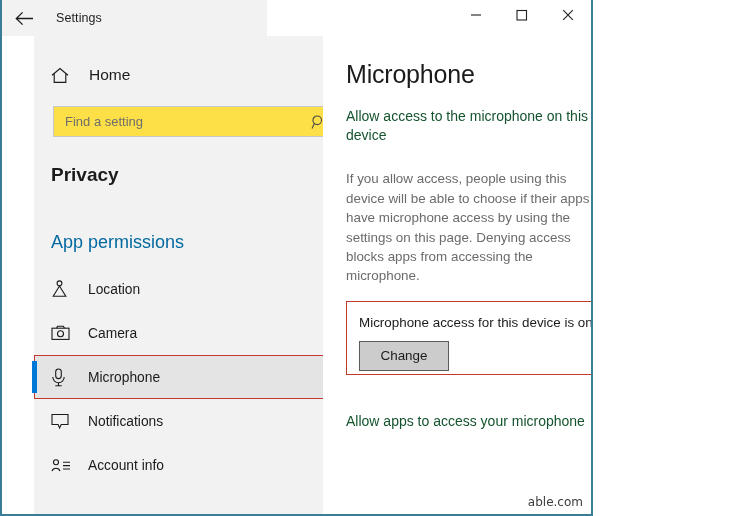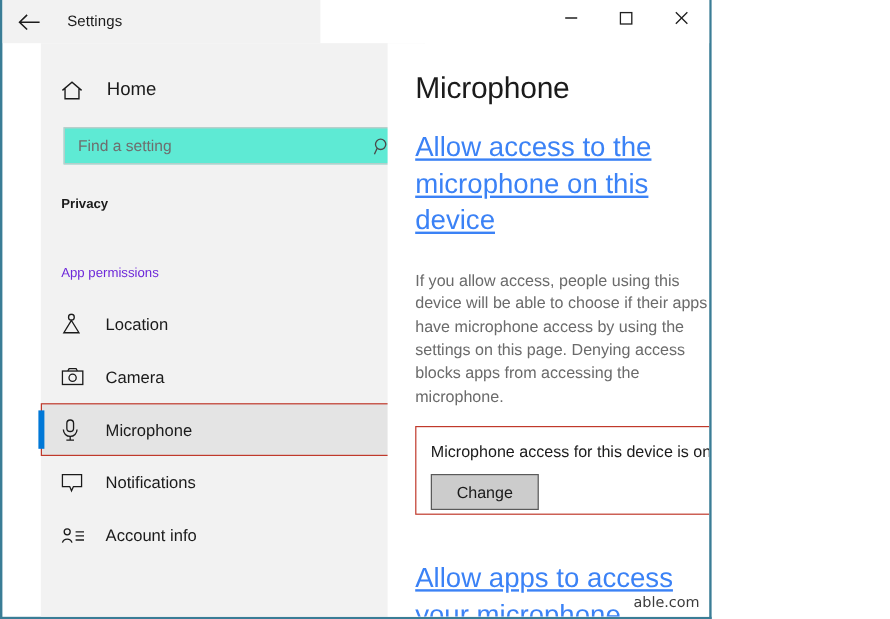--- a/index.html
+++ b/index.html
@@ -93,7 +93,7 @@
   .search-wrap {
     margin: 11px 17px 0 19px;
     height: 31px;
-    background: #5eead4;
+    background: #fde047;
     border: 1px solid #c8c8c8;
     display: flex;
     align-items: center;

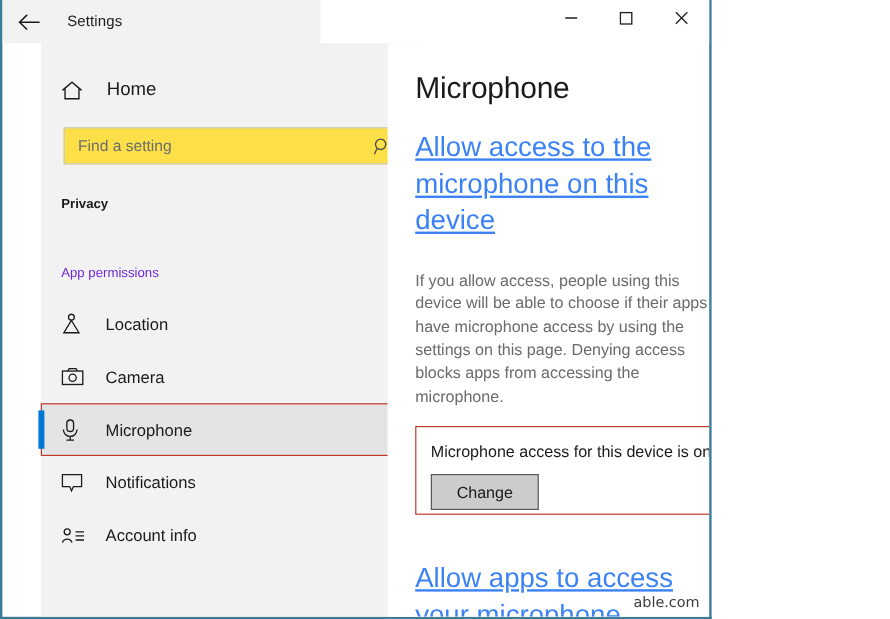--- a/index.html
+++ b/index.html
@@ -182,13 +182,12 @@
   }
 
   .h2 {
-    font-size: 23px;
+    font-size: 14px;
     font-weight: normal;
-    color: #3b82f6;
+    color: #14532d;
     margin-top: 18px;
     max-width: 358px;
     line-height: 1.33;
-    text-decoration: underline;
   }
 
   .body-text {

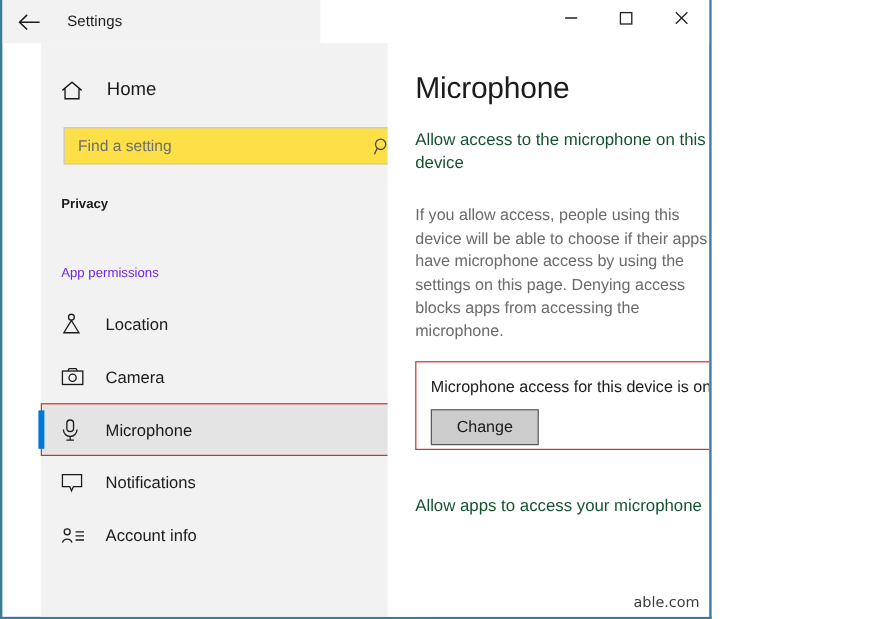--- a/index.html
+++ b/index.html
@@ -120,7 +120,7 @@
   }
 
   .section-title {
-    font-size: 11px;
+    font-size: 19px;
     font-weight: bold;
     color: #1b1b1b;
     margin: 27px 0 0 17px;

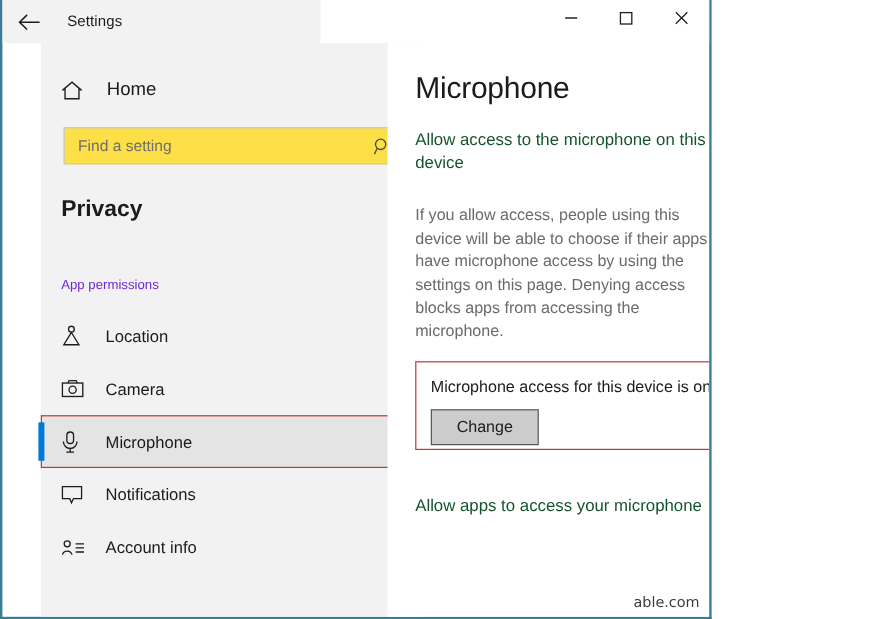--- a/index.html
+++ b/index.html
@@ -126,8 +126,8 @@
     margin: 27px 0 0 17px;
   }
   .group-label {
-    font-size: 11px;
-    color: #6d28d9;
+    font-size: 18px;
+    color: #0369a1;
     margin: 46px 0 0 17px;
   }
 

